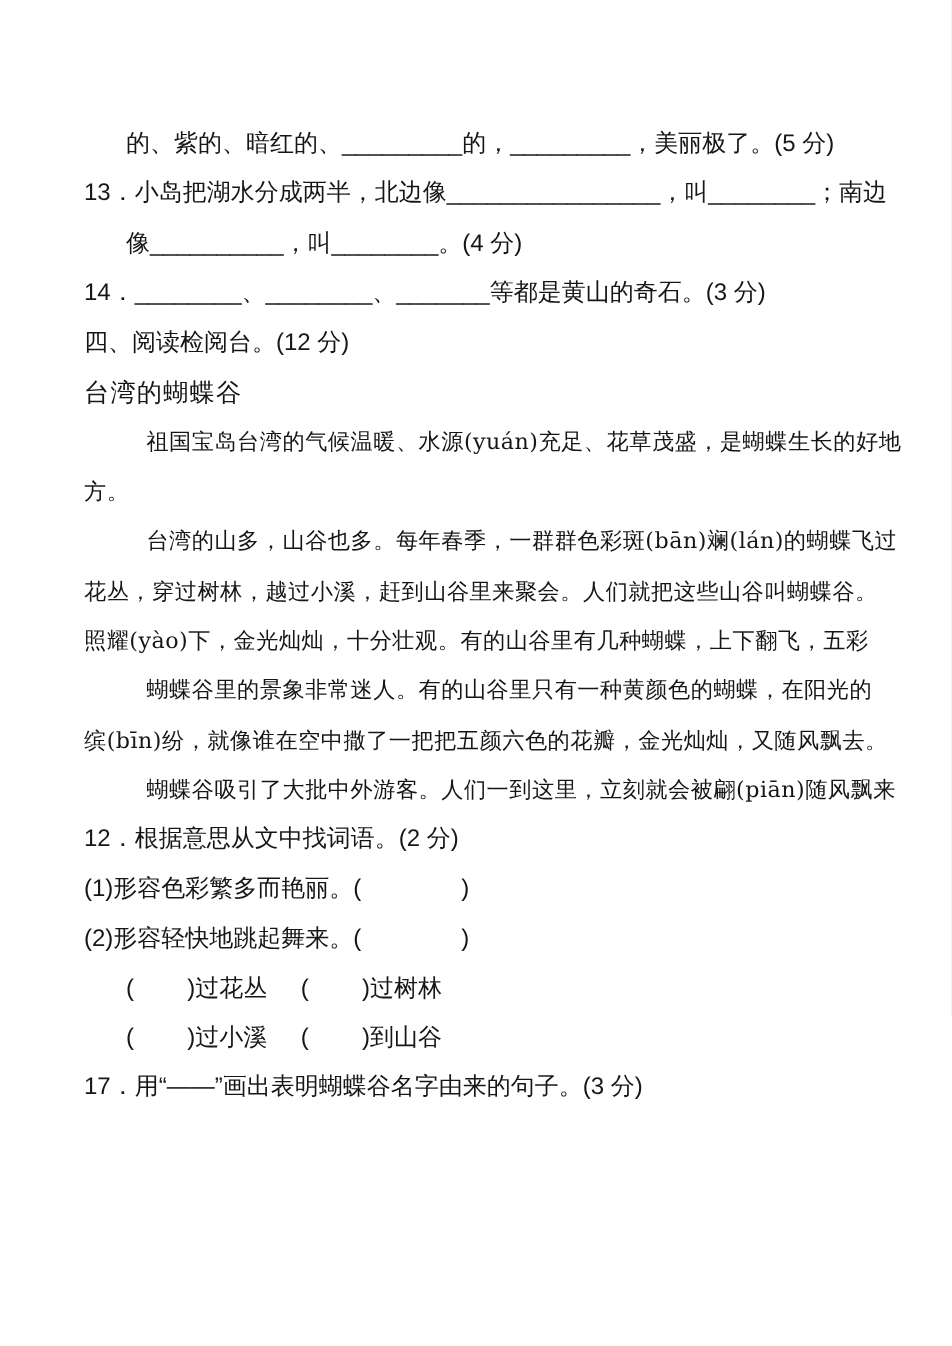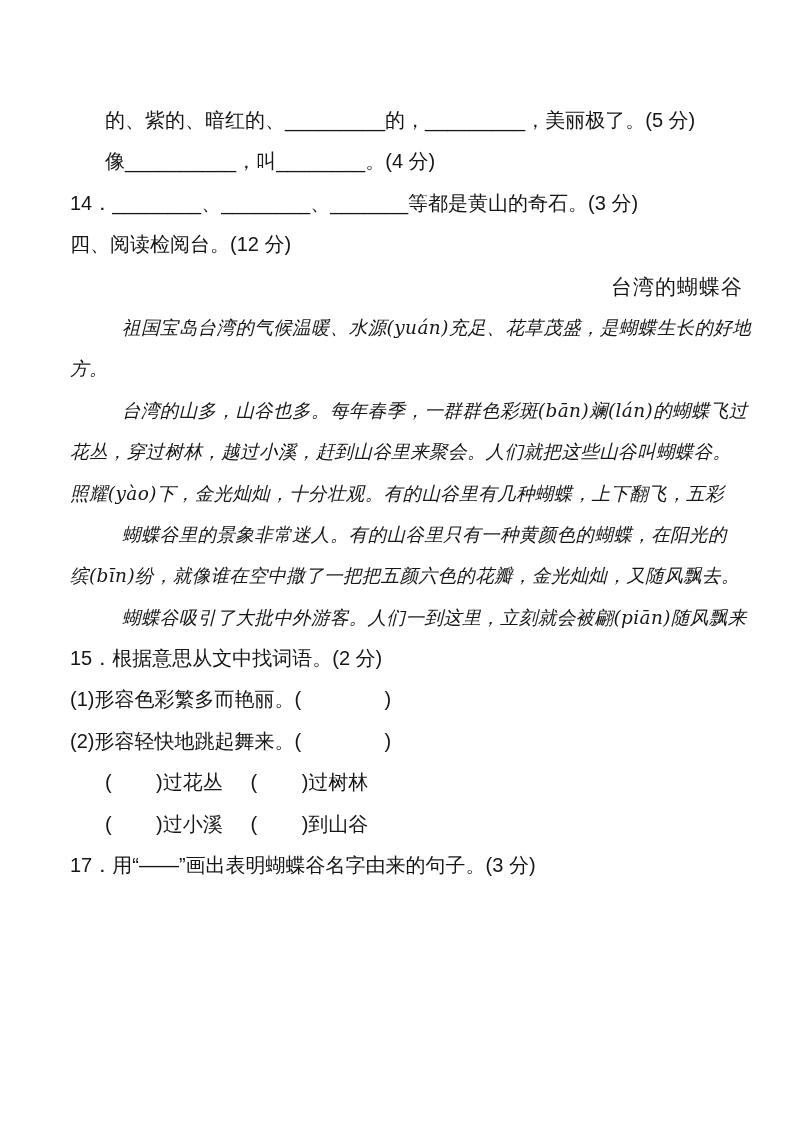--- a/index.html
+++ b/index.html
@@ -40,6 +40,7 @@
 
   <div class="ln cont">的、紫的、暗红的、_________的，_________，美丽极了。(5 分)</div>
 
+  <div class="ln">13．小岛把湖水分成两半，北边像________________，叫________；南边</div>
   <div class="ln cont">像__________，叫________。(4 分)</div>
 
   <div class="ln">14．________、________、_______等都是黄山的奇石。(3 分)</div>

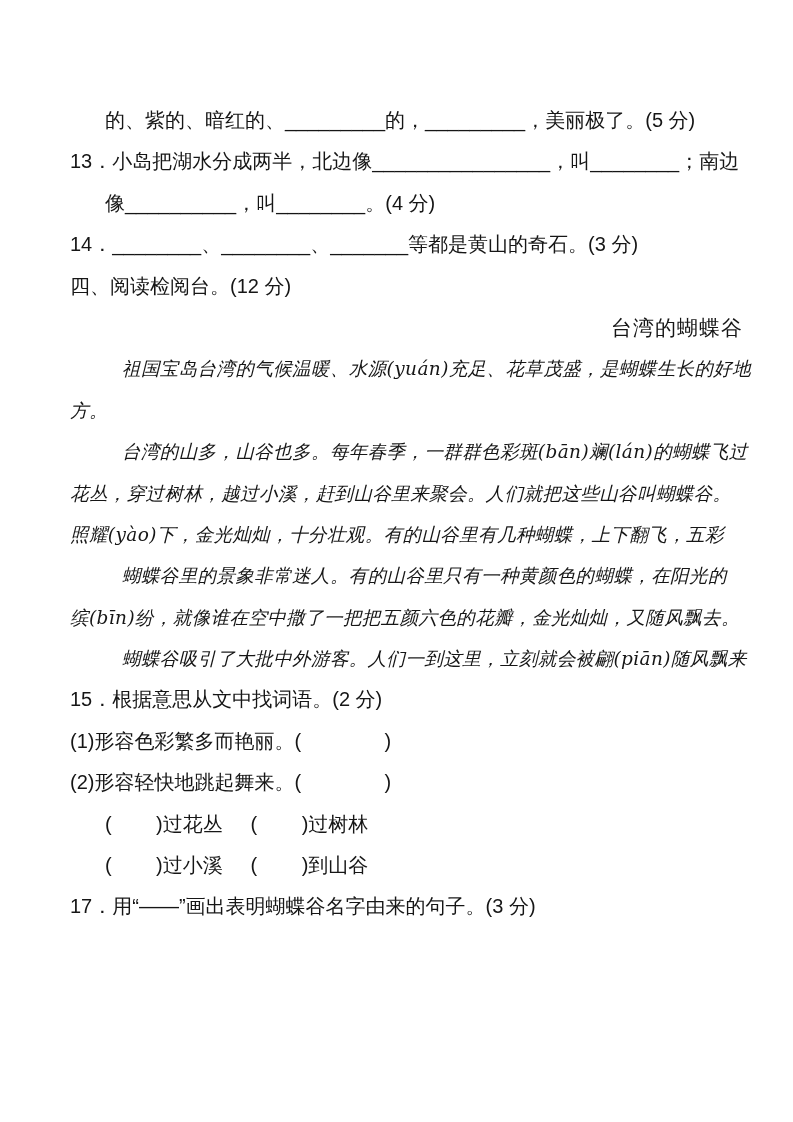--- a/index.html
+++ b/index.html
@@ -23,7 +23,7 @@
   }
   .cont { padding-left: 35px; }      
   .bold { font-weight: normal; }
-  .title { text-align: right; font-size: 21px; letter-spacing: 1px; }
+  .title { text-align: left; font-size: 21px; letter-spacing: 1px; }
   
   .k {
     font-family: "DejaVu Serif", serif;

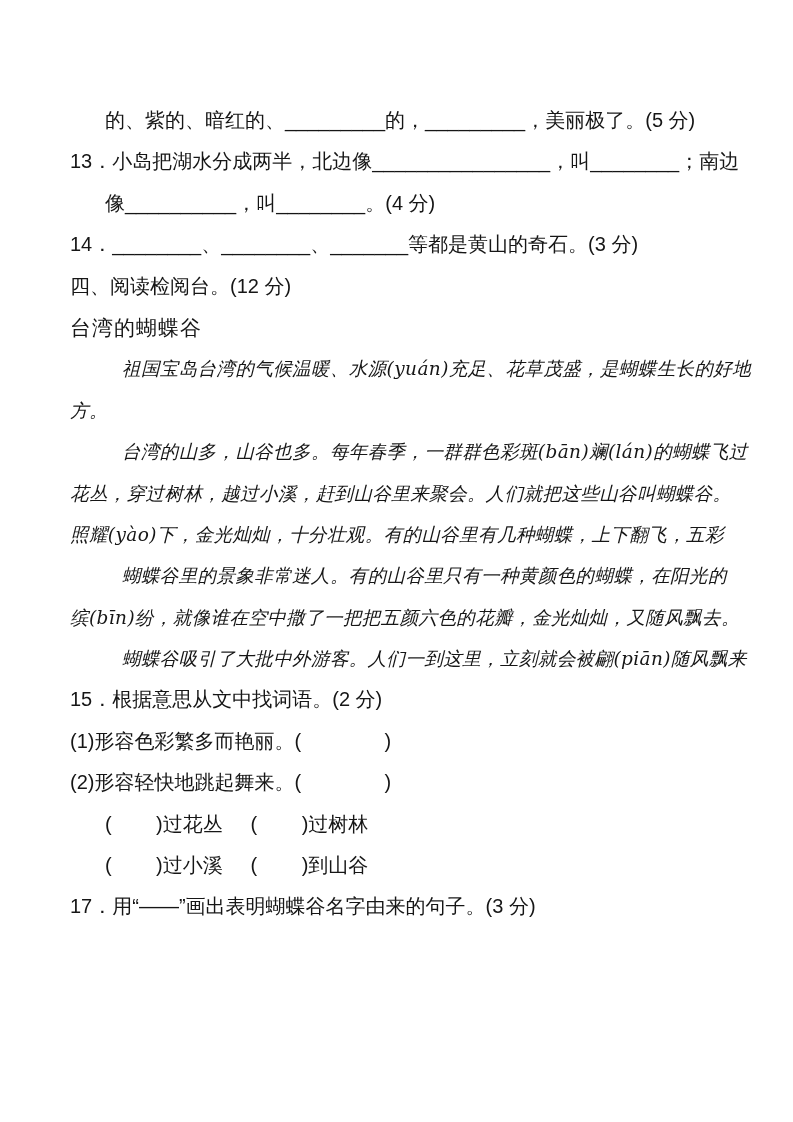--- a/index.html
+++ b/index.html
@@ -27,7 +27,6 @@
   
   .k {
     font-family: "DejaVu Serif", serif;
-    font-style: italic;
     font-size: 18.5px;
     letter-spacing: 0.4px;
   }

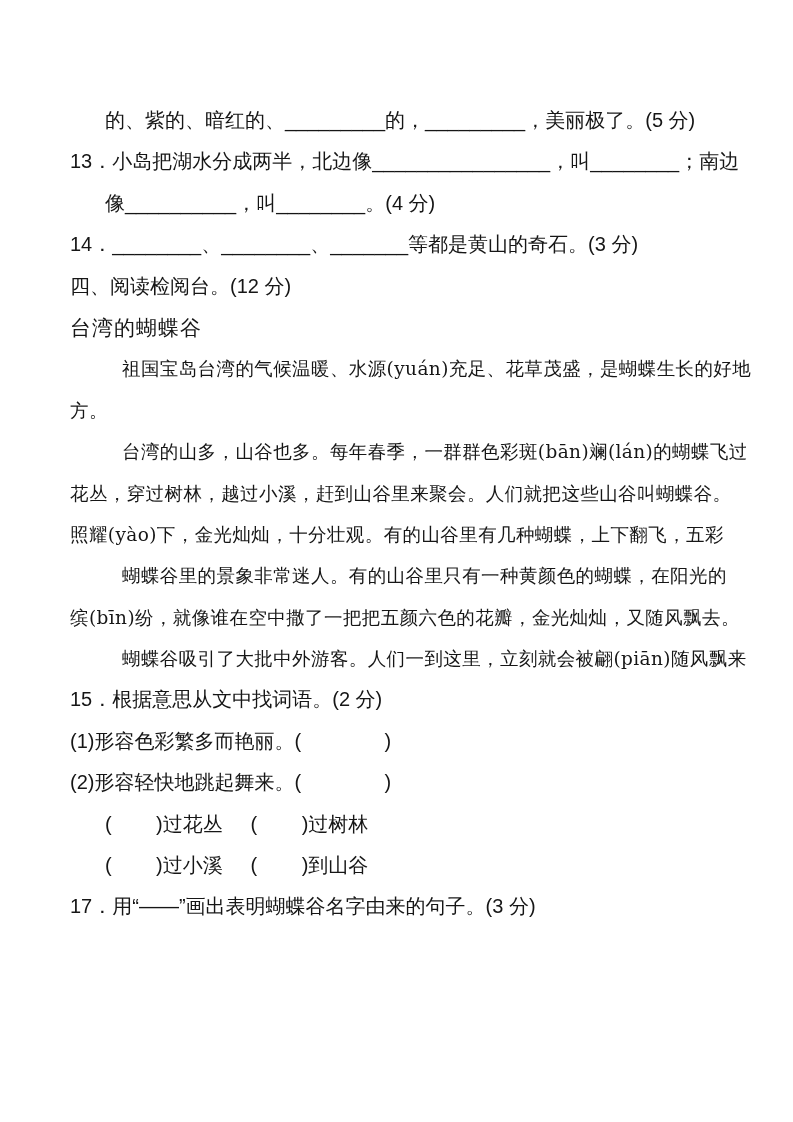--- a/index.html
+++ b/index.html
@@ -60,7 +60,7 @@
 
   <div class="ln k first">蝴蝶谷吸引了大批中外游客。人们一到这里，立刻就会被翩(piān)随风飘来</div>
 
-  <div class="ln">15．根据意思从文中找词语。(2 分)</div>
+  <div class="ln">12．根据意思从文中找词语。(2 分)</div>
   <div class="ln">(1)形容色彩繁多而艳丽。(               )</div>
   <div class="ln">(2)形容轻快地跳起舞来。(               )</div>
 

